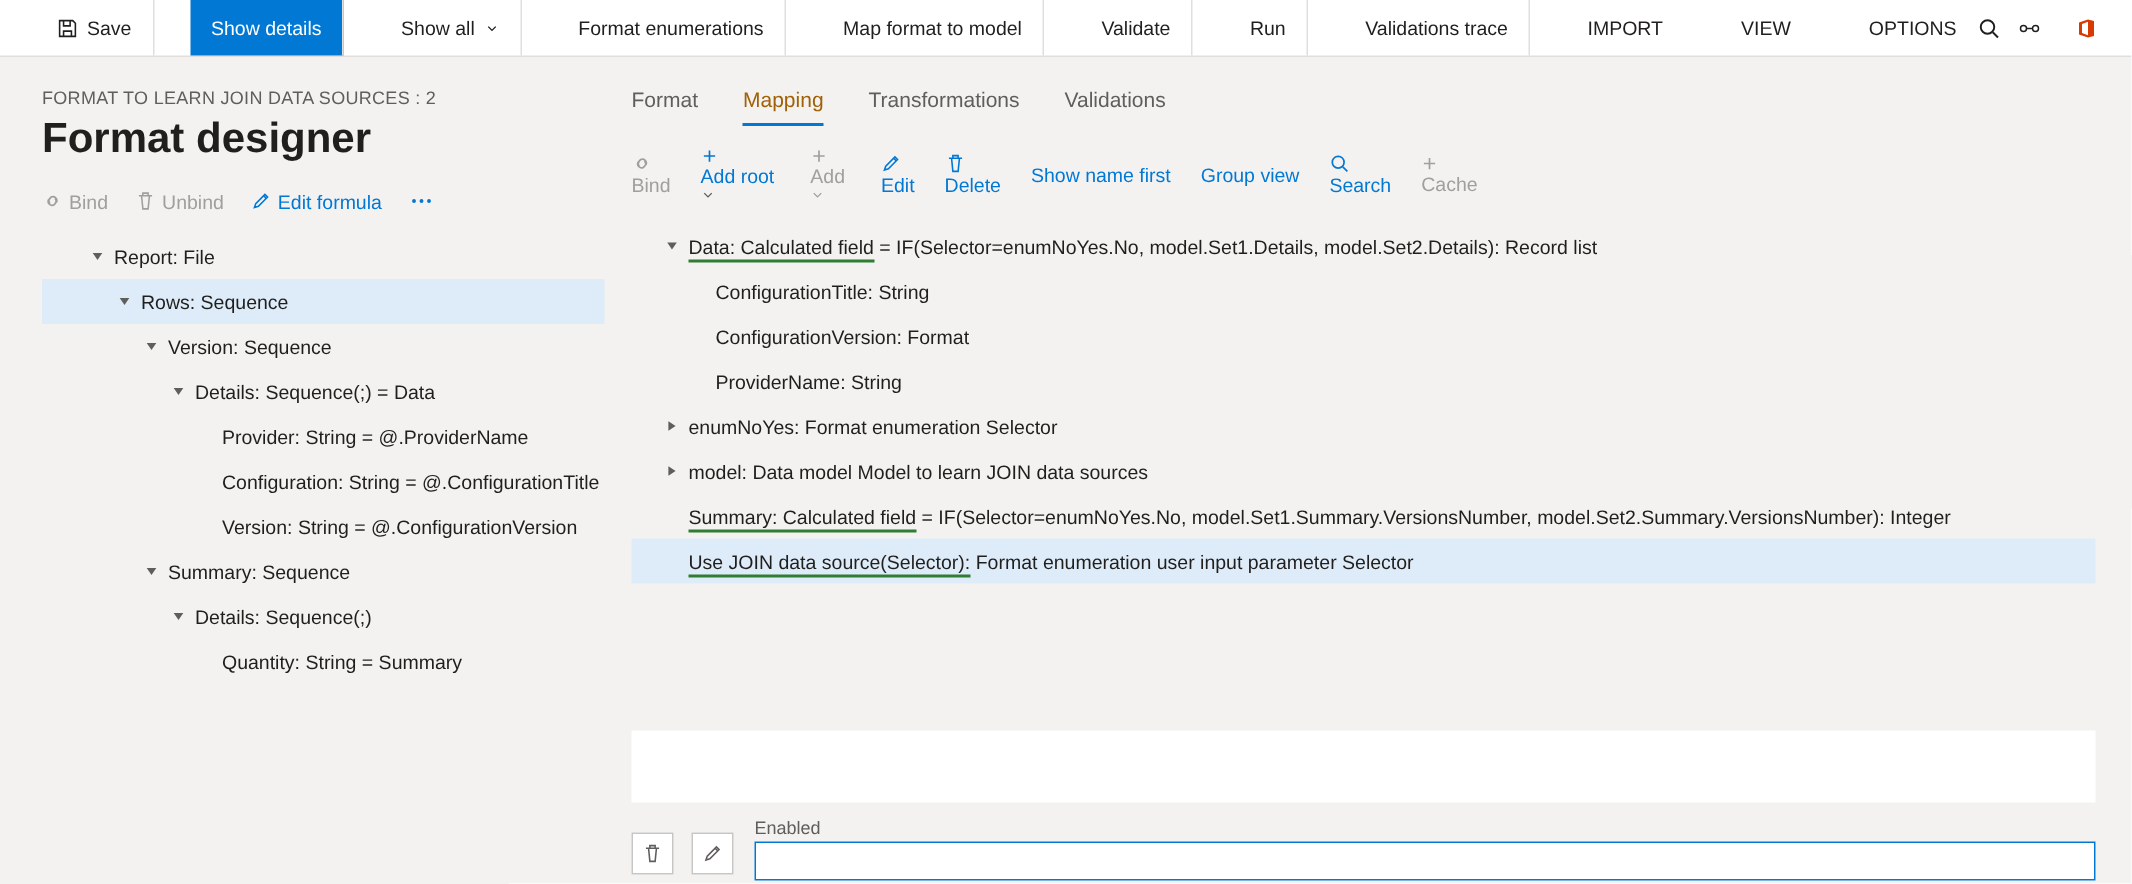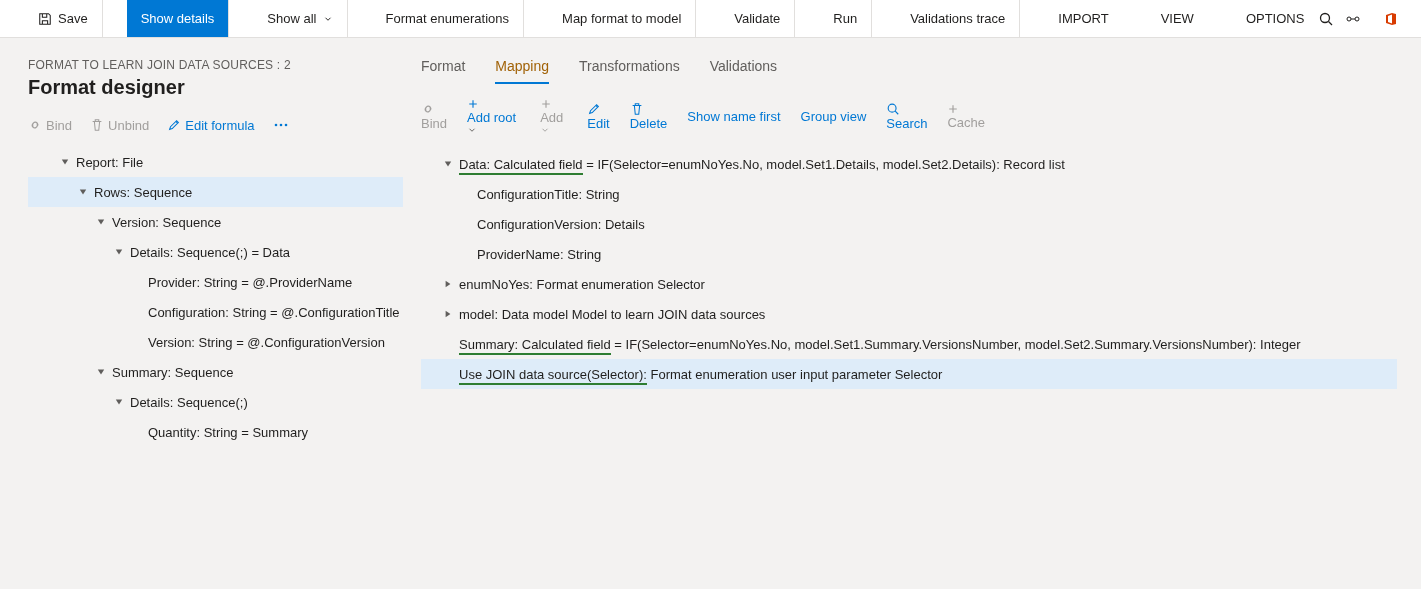--- a/index.html
+++ b/index.html
@@ -23,7 +23,7 @@
   .right { flex: 1; padding: 20px 24px 12px 0; position: relative; }
 
   .breadcrumb { font-size: 12px; color: #605e5c; letter-spacing: .2px; margin-bottom: 4px; }
-  .pagetitle { font-size: 20px; font-weight: 600; margin-bottom: 18px; }
+  .pagetitle { font-size: 28px; font-weight: 600; margin-bottom: 18px; }
 
   .toolbar { display: flex; align-items: center; gap: 18px; font-size: 13px; margin-bottom: 14px; }
   .toolbar .link { color: #0078d4; }

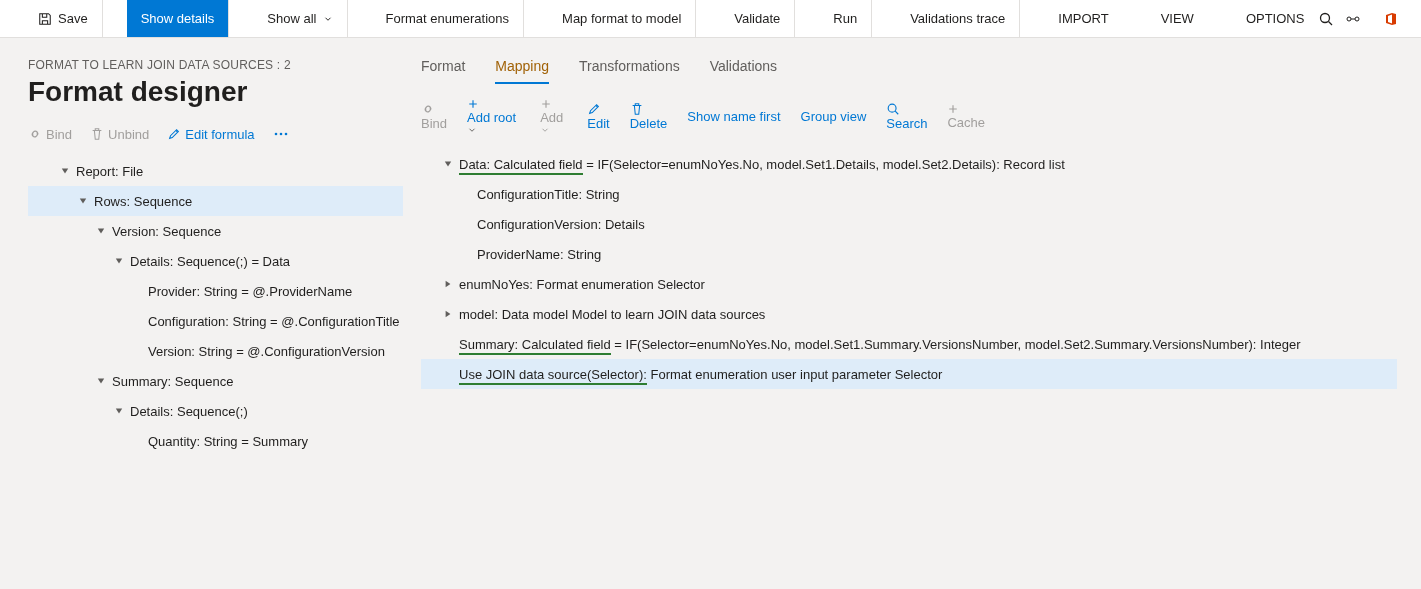--- a/index.html
+++ b/index.html
@@ -399,7 +399,7 @@
         <span>ConfigurationTitle: String</span>
       </div>
       <div class="tree-row" style="padding-left:56px">
-        <span>ConfigurationVersion: Details</span>
+        <span>ConfigurationVersion: Format</span>
       </div>
       <div class="tree-row" style="padding-left:56px">
         <span>ProviderName: String</span>

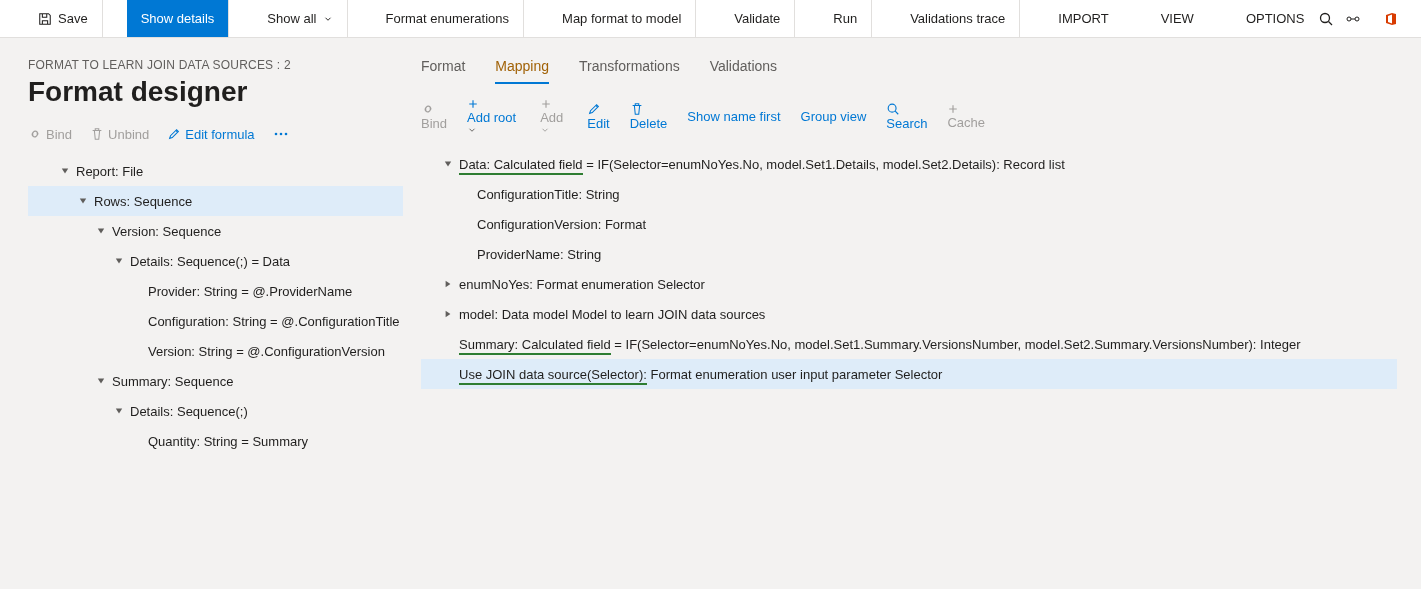--- a/index.html
+++ b/index.html
@@ -428,6 +428,31 @@
       </div>
     </div>
 
+    <div class="bottom">
+      <div class="emptybox"></div>
+      <div class="proprow">
+        <div class="prop-icons">
+          <span class="prop-icon">
+            <span>
+                <svg width="14" height="14" style="color:#605e5c">
+                  <use href="#sv-trash"></use>
+                </svg>
+              </span>
+          </span>
+          <span class="prop-icon">
+            <span>
+                <svg width="14" height="14" style="color:#605e5c">
+                  <use href="#sv-pencil"></use>
+                </svg>
+              </span>
+          </span>
+        </div>
+        <div class="prop-field">
+          <div class="prop-label">Enabled</div>
+          <input class="prop-input" type="text" value="" style="">
+        </div>
+      </div>
+    </div>
   </div>
 </div>
 

